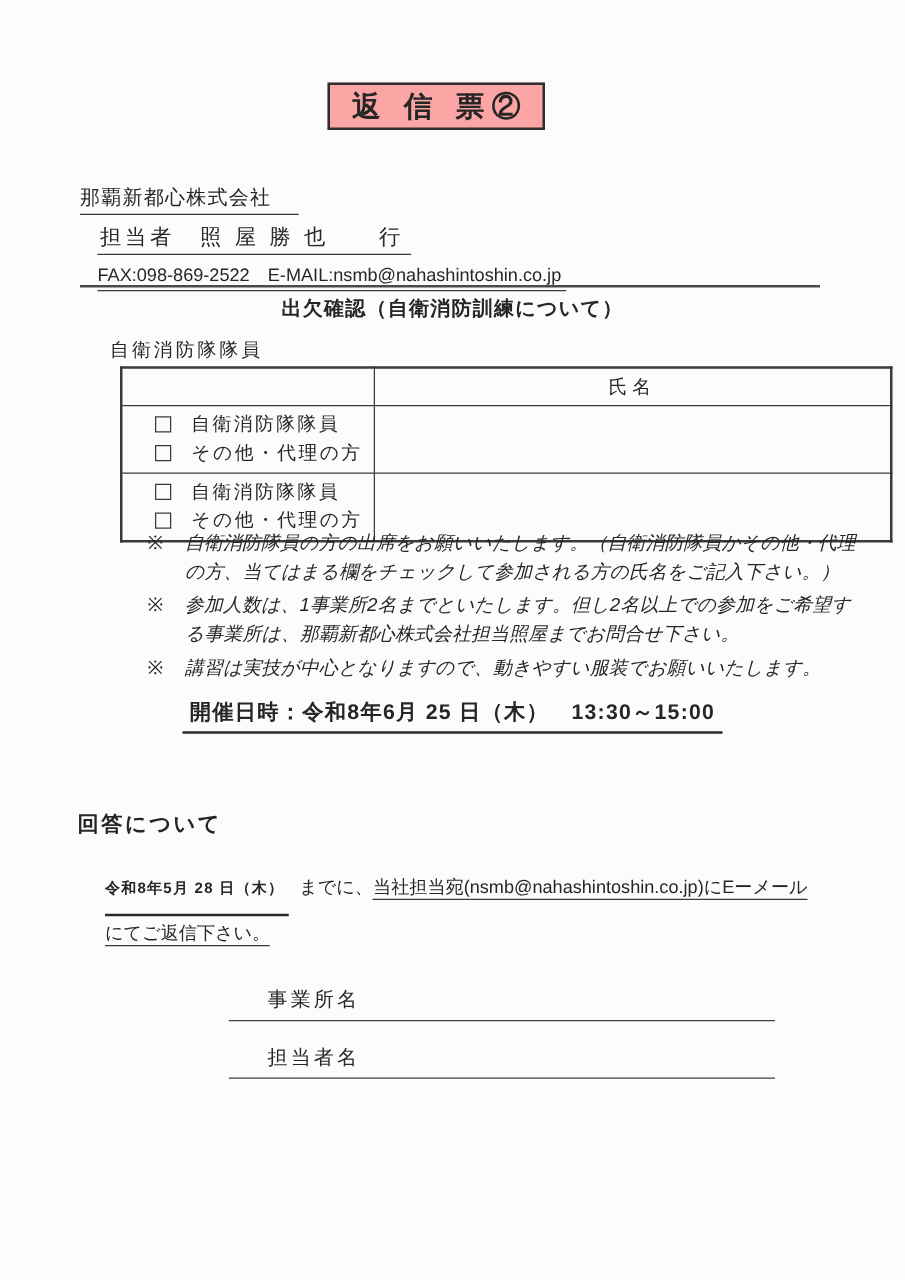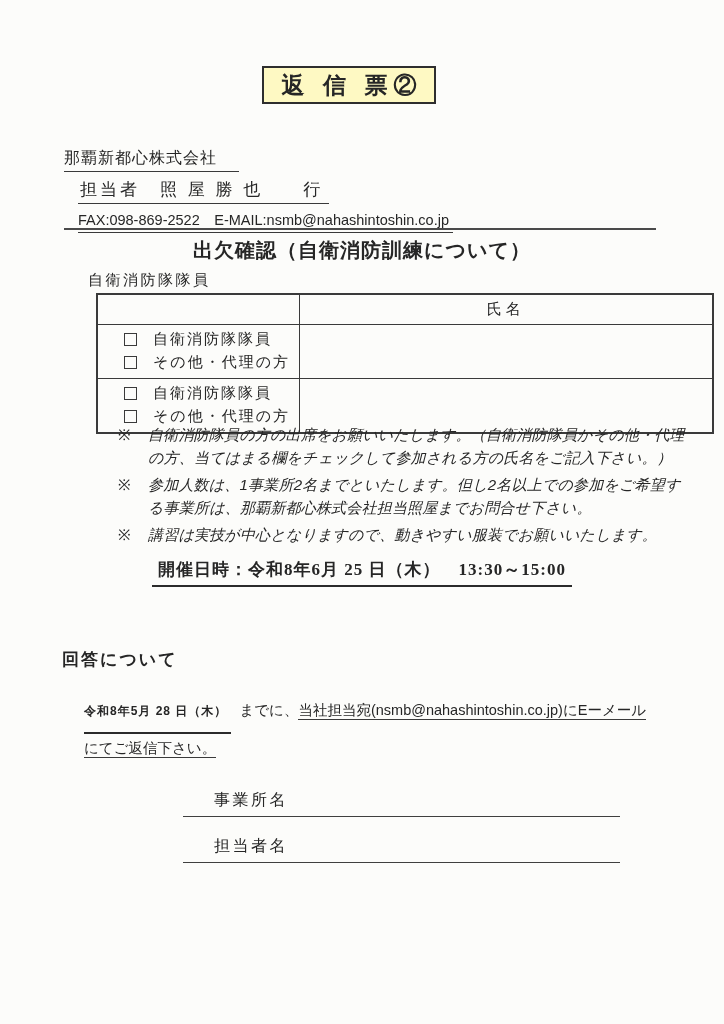--- a/index.html
+++ b/index.html
@@ -15,7 +15,7 @@
   
   .title-box {
     position:absolute; left:262px; top:66px; width:174px; height:38px;
-    border:2px solid #2e2e2e; background:#fef9c3;
+    border:2px solid #2e2e2e; background:#fca5a5;
     display:flex; align-items:center; justify-content:center;
     font-size:23px; font-weight:bold; letter-spacing:6px; padding-left:6px;
   }

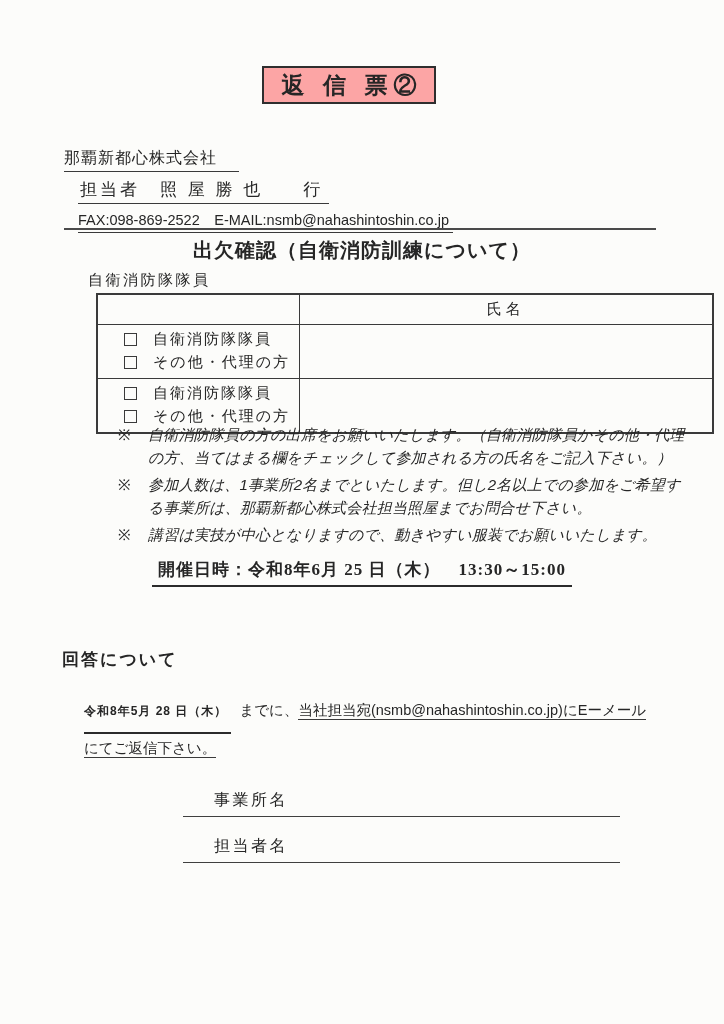--- a/index.html
+++ b/index.html
@@ -32,7 +32,7 @@
   .divider { position:absolute; left:64px; top:228px; width:592px; border-top:2px solid #4a4a4a; }
 
   .heading { position:absolute; left:0; top:237px; width:724px; text-align:center;
-    font-size:20px; font-weight:bold; letter-spacing:1px; }
+    font-size:16px; font-weight:bold; letter-spacing:1px; }
 
   .section-label { position:absolute; left:88px; top:271px; font-size:15px; letter-spacing:2.5px; }
 

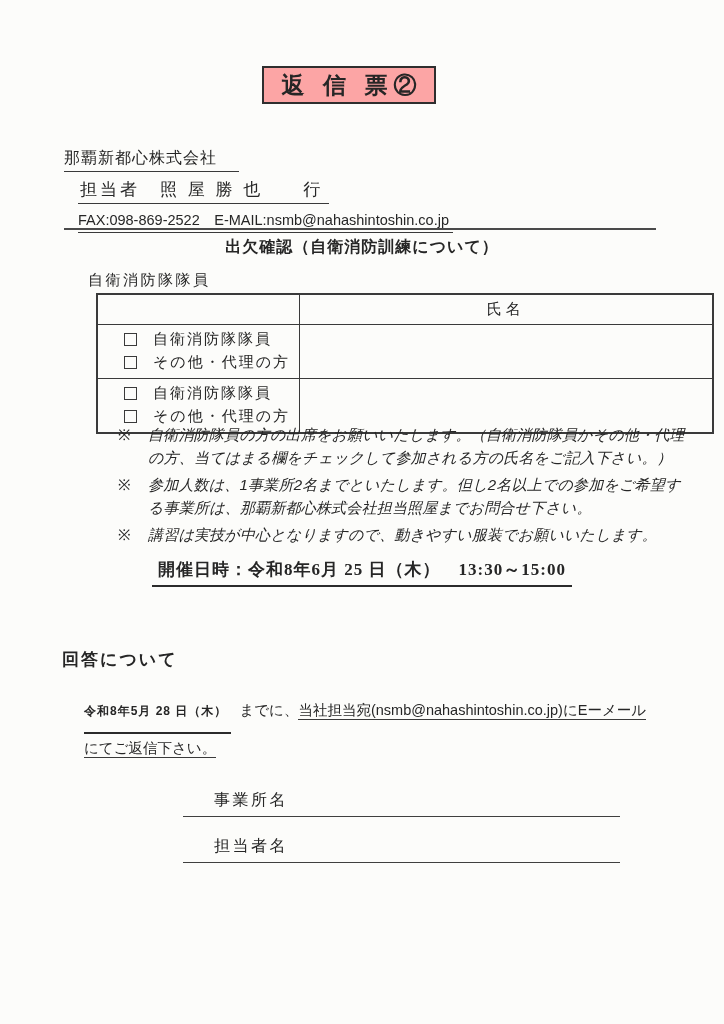--- a/index.html
+++ b/index.html
@@ -54,7 +54,7 @@
   .note .ntext { flex:1; letter-spacing:0.2px;font-style:italic; }
 
   
-  .event-line { position:absolute; left:0; top:558px; width:724px; text-align:center;font-family:Liberation Serif, serif; }
+  .event-line { position:absolute; left:0; top:558px; width:724px; text-align:center; }
   .event-inner { display:inline-block; border-bottom:2px solid #2b2b2b; padding:0 6px 4px 6px;
     font-size:17px; font-weight:bold; letter-spacing:1px; }
 

